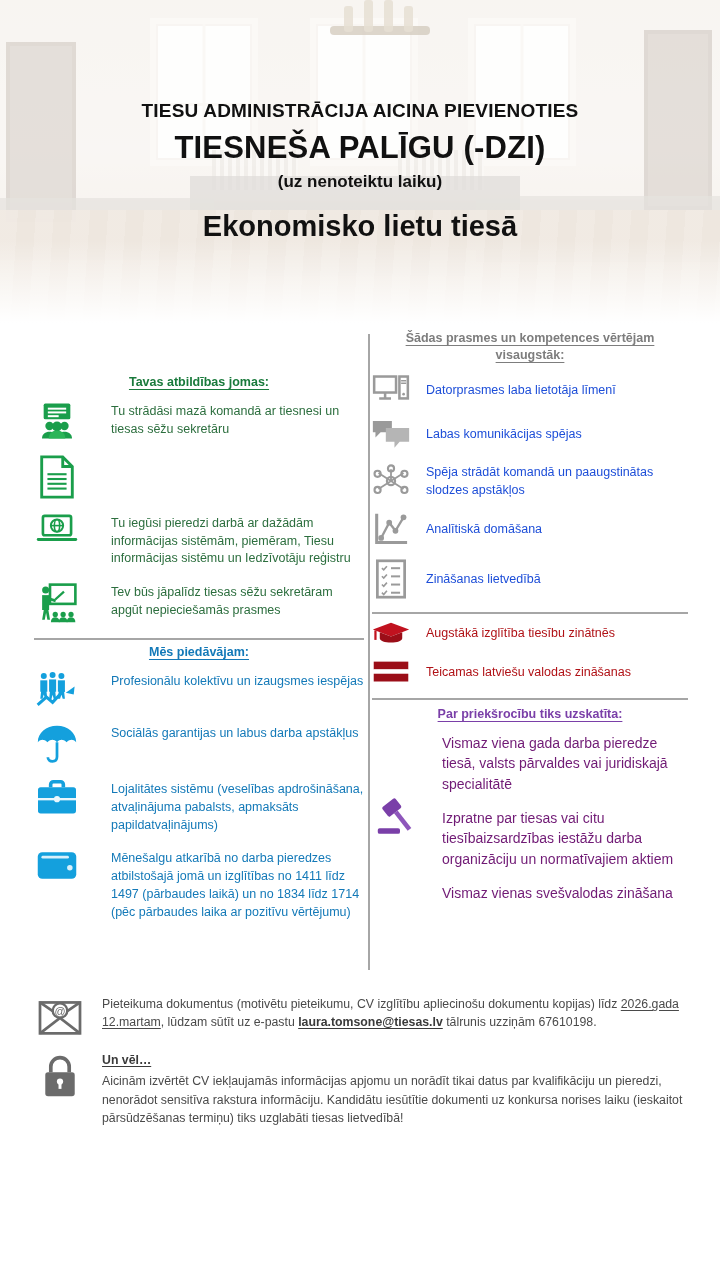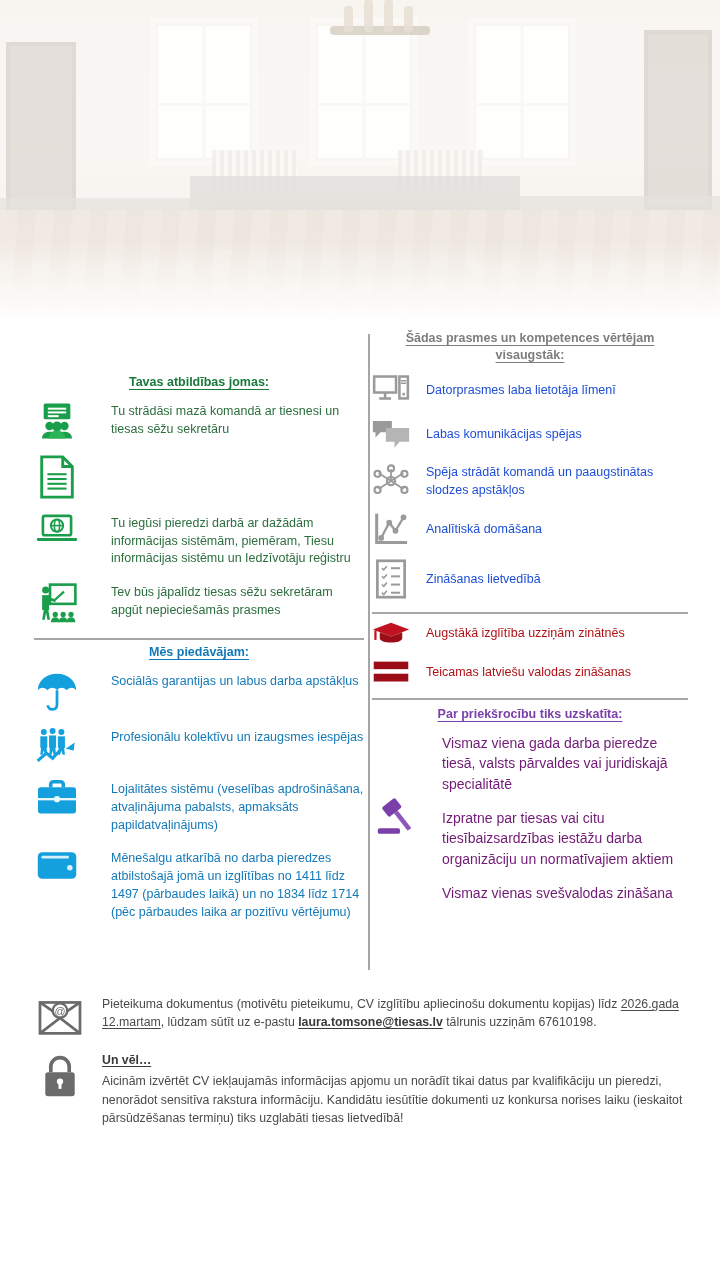--- a/index.html
+++ b/index.html
@@ -122,6 +122,12 @@
     <div class="hero-veil"></div>
     <div class="hero-fade"></div>
 
+    <div class="hero-text">
+      <div class="t-line1">TIESU ADMINISTRĀCIJA AICINA PIEVIENOTIES</div>
+      <div class="t-line2">TIESNEŠA PALĪGU (-DZI)</div>
+      <div class="t-line3">(uz nenoteiktu laiku)</div>
+      <div class="t-line4">Ekonomisko lietu tiesā</div>
+    </div>
   </div>
 
   <div class="cols">

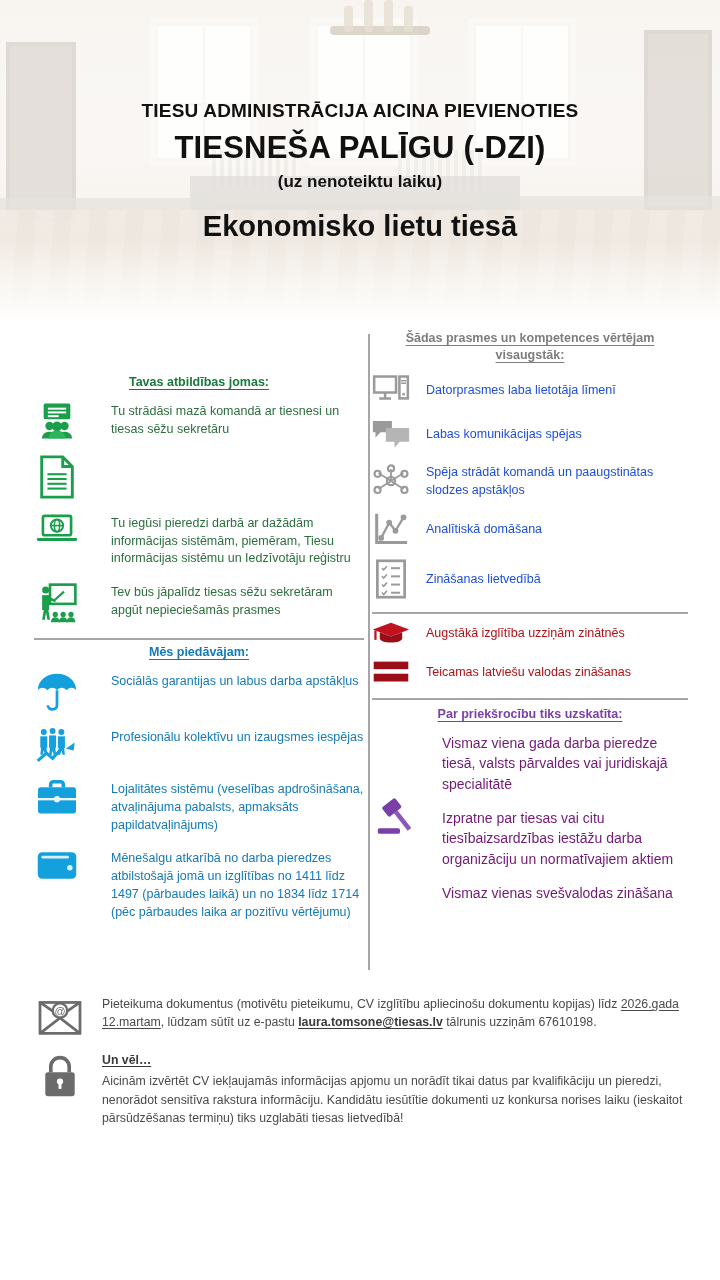--- a/index.html
+++ b/index.html
@@ -365,7 +365,7 @@
               <path d="M4 12v11" stroke="#c1121f" stroke-width="2.6" fill="none"></path>
             </svg>
           </div>
-          <div class="txt red">Augstākā izglītība uzziņām zinātnēs</div>
+          <div class="txt red">Augstākā izglītība tiesību zinātnēs</div>
         </div>
 
         <div class="item">

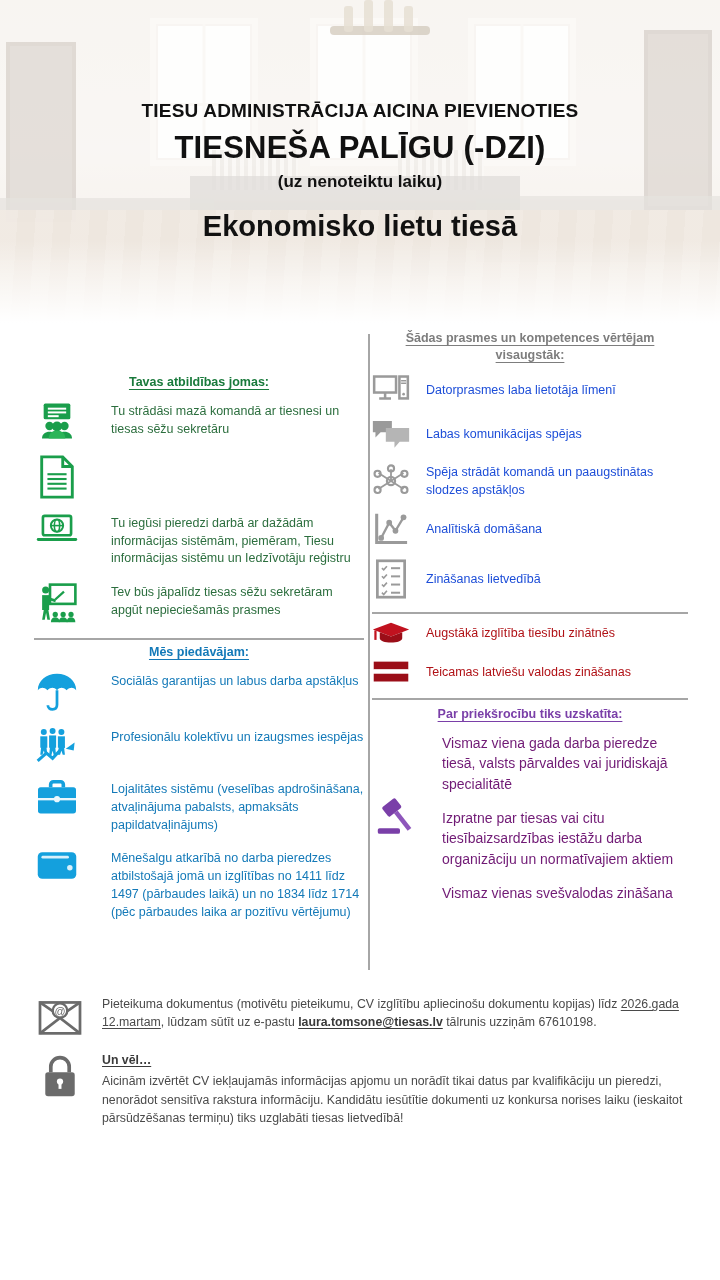--- a/index.html
+++ b/index.html
@@ -214,16 +214,6 @@
 
         <div class="item">
           <div class="ico">
-            <svg width="42" height="42" viewBox="0 0 46 46">
-              <path d="M2 21C2 11 11 3 23 3s21 8 21 18c-3.5-3.5-6.5-3.5-10.5 0C29.5 17.5 26.5 17.5 23 21c-3.5-3.5-6.5-3.5-10.5 0C8.5 17.5 5.5 17.5 2 21z" fill="#14a0dd"></path>
-              <path d="M23 21v16c0 3-2 5-5 5s-5-2-5-4.5" fill="none" stroke="#14a0dd" stroke-width="3"></path>
-            </svg>
-          </div>
-          <div class="txt blue">Sociālās garantijas un labus darba apstākļus</div>
-        </div>
-
-        <div class="item">
-          <div class="ico">
             <svg width="44" height="38" viewBox="0 0 50 42">
               <g fill="#14a0dd">
                 <circle cx="10" cy="5" r="3.4"></circle>
@@ -245,6 +235,16 @@
 
         <div class="item">
           <div class="ico">
+            <svg width="42" height="42" viewBox="0 0 46 46">
+              <path d="M2 21C2 11 11 3 23 3s21 8 21 18c-3.5-3.5-6.5-3.5-10.5 0C29.5 17.5 26.5 17.5 23 21c-3.5-3.5-6.5-3.5-10.5 0C8.5 17.5 5.5 17.5 2 21z" fill="#14a0dd"></path>
+              <path d="M23 21v16c0 3-2 5-5 5s-5-2-5-4.5" fill="none" stroke="#14a0dd" stroke-width="3"></path>
+            </svg>
+          </div>
+          <div class="txt blue">Sociālās garantijas un labus darba apstākļus</div>
+        </div>
+
+        <div class="item">
+          <div class="ico">
             <svg width="44" height="38" viewBox="0 0 48 42">
               <path d="M17 9V6a3 3 0 013-3h8a3 3 0 013 3v3" fill="none" stroke="#14a0dd" stroke-width="4"></path>
               <rect x="3" y="9" width="42" height="29" rx="3" fill="#14a0dd"></rect>

